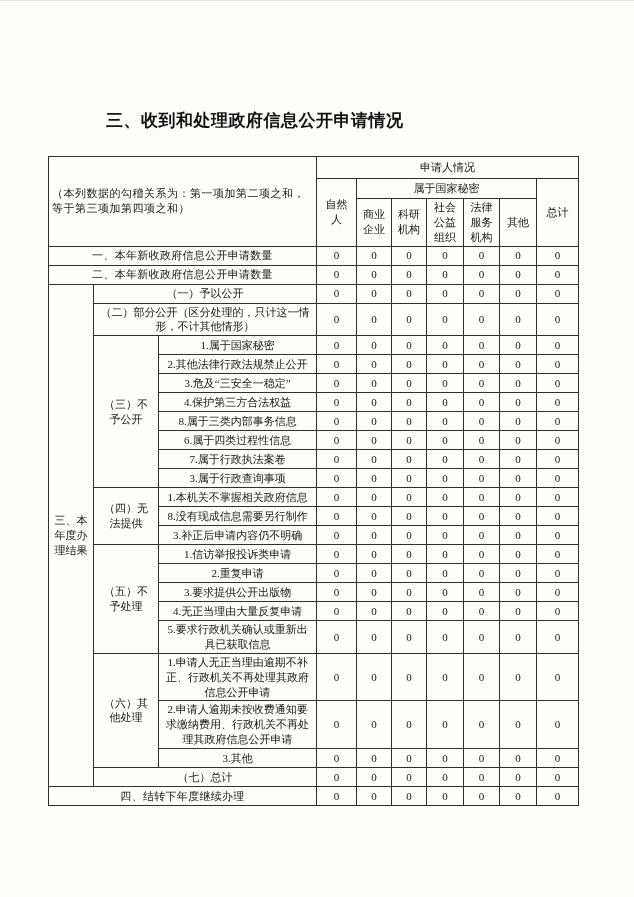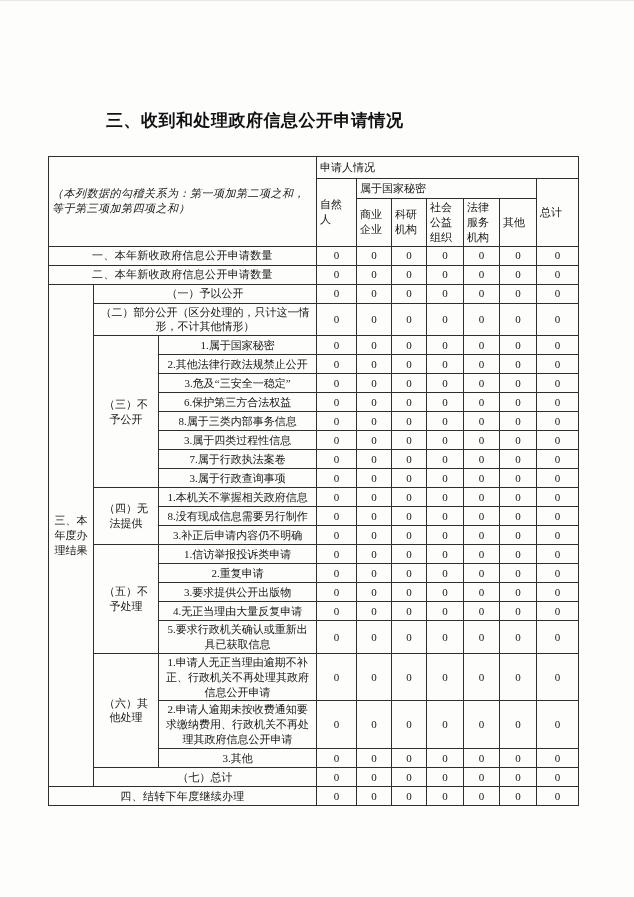--- a/index.html
+++ b/index.html
@@ -51,7 +51,7 @@
     letter-spacing:0.5px;
   }
   .head-cell{
-    text-align:left;
+    text-align:center;
     white-space:pre-line;
   }
   .section-cell, .group-cell{

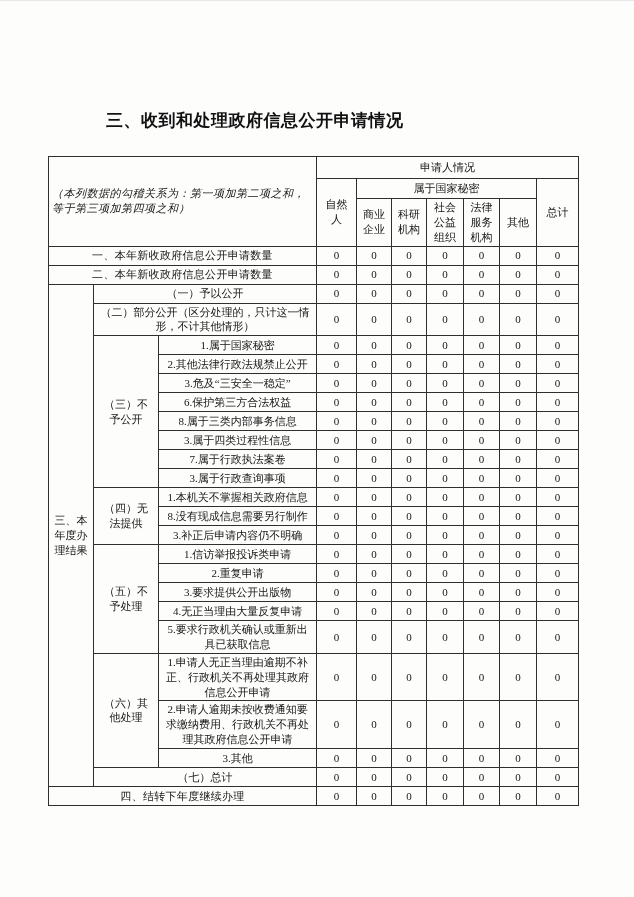--- a/index.html
+++ b/index.html
@@ -43,7 +43,6 @@
   tr.h2{height:20px;}
   tr.h3{height:46px;}
   .corner-cell{
-    font-style:italic;
     font-size:10.5px;
     line-height:1.9;
     text-align:left;

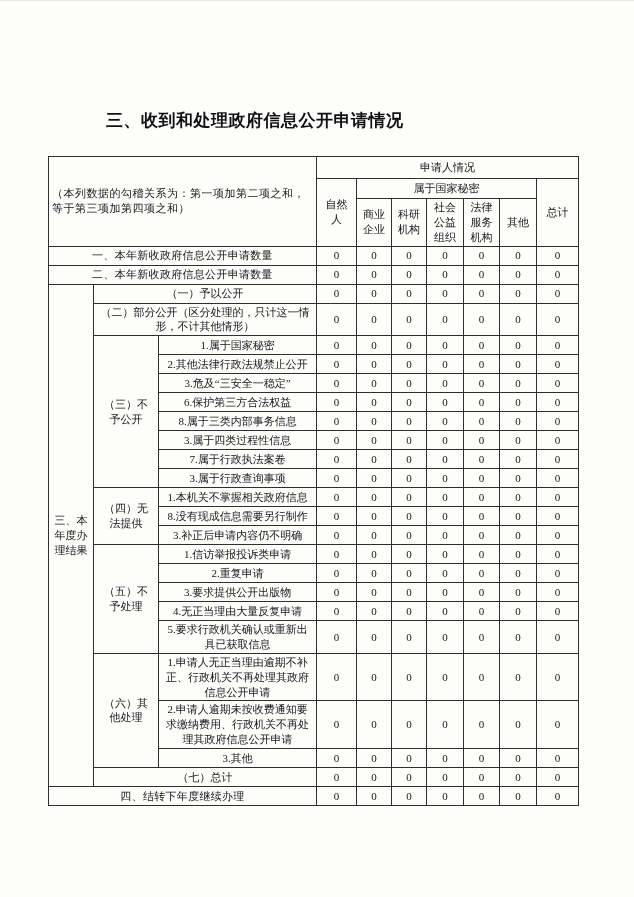--- a/index.html
+++ b/index.html
@@ -193,7 +193,7 @@
           <td class="value-cell">0</td>
         </tr>
         <tr>
-          <td class="label-cell">6.保护第三方合法权益</td>
+          <td class="label-cell">4.保护第三方合法权益</td>
           <td class="value-cell">0</td>
           <td class="value-cell">0</td>
           <td class="value-cell">0</td>

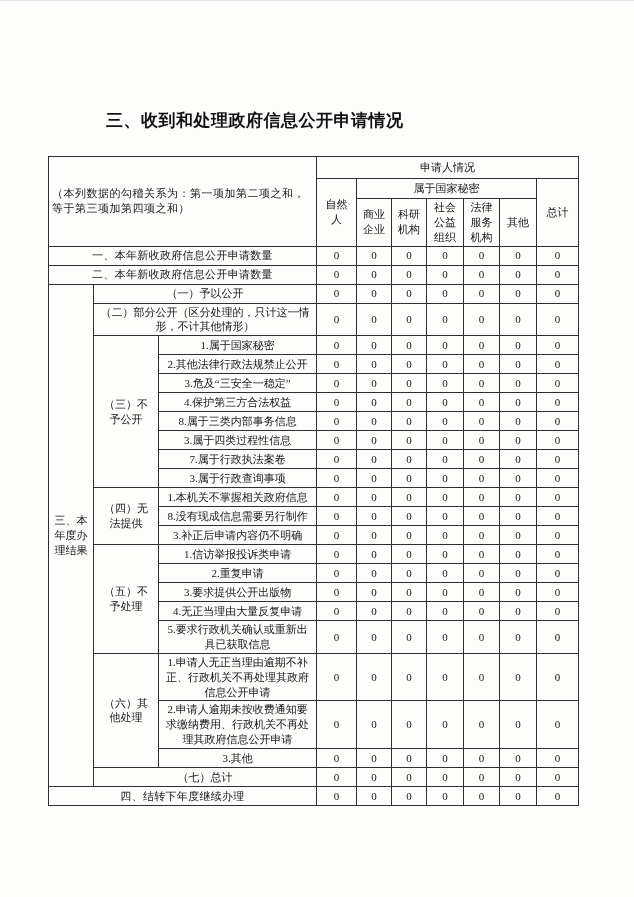--- a/index.html
+++ b/index.html
@@ -213,7 +213,7 @@
           <td class="value-cell">0</td>
         </tr>
         <tr>
-          <td class="label-cell">3.属于四类过程性信息</td>
+          <td class="label-cell">6.属于四类过程性信息</td>
           <td class="value-cell">0</td>
           <td class="value-cell">0</td>
           <td class="value-cell">0</td>

